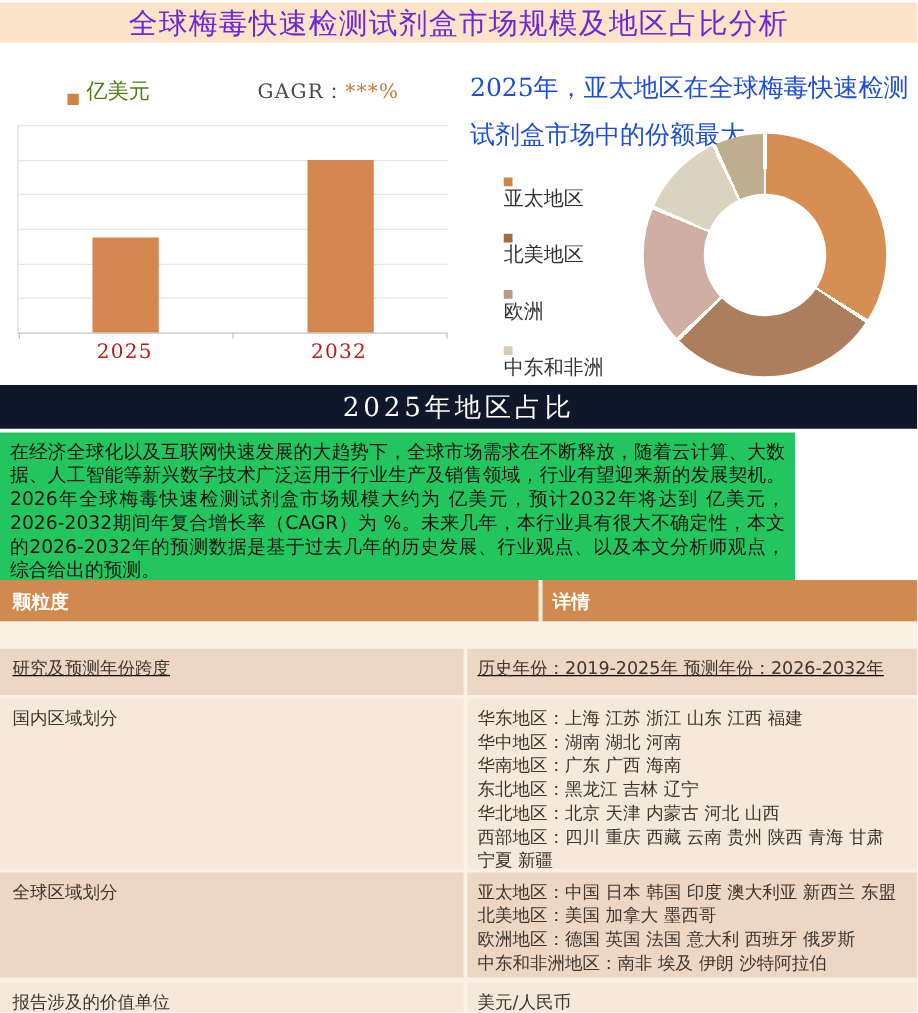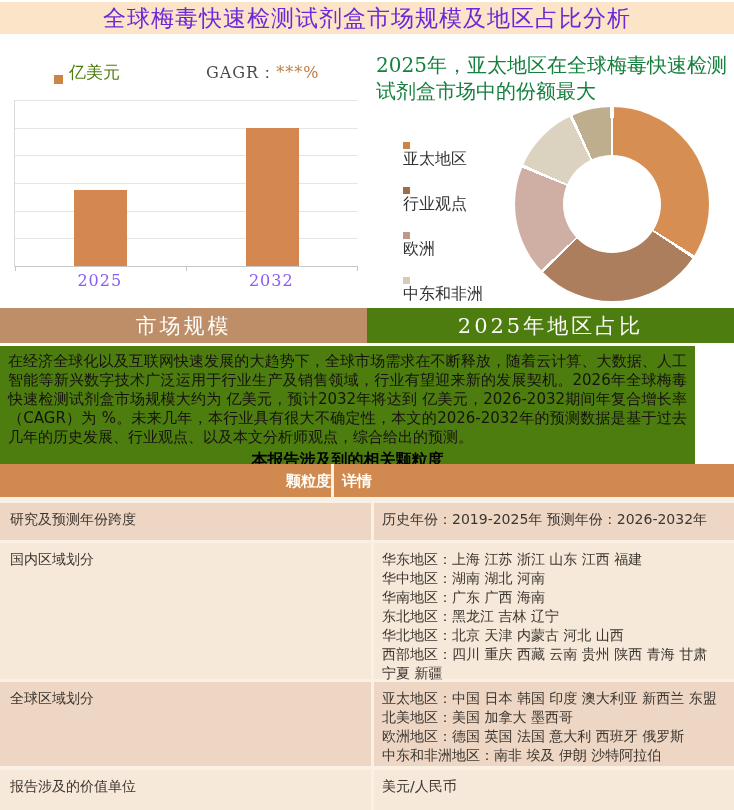--- a/index.html
+++ b/index.html
@@ -26,7 +26,7 @@
   .xlabels .xl{flex:1;text-align:center;font-size:16px;color:#8b5cf6;letter-spacing:1px;}
 
   
-  .headline{position:absolute;left:376px;top:52px;width:356px;font-size:20px;line-height:26px;color:#15803d;}
+  .headline{position:absolute;left:376px;top:52px;width:356px;font-size:20px;line-height:37px;color:#1d4ed8;}
   .donut-legend{position:absolute;left:403px;top:136px;width:90px;font-size:16px;line-height:20px;color:#333333;}
   .dl-item{display:flex;margin-bottom:12px;flex-direction:column;}
   .dl-item .sq{width:7px;height:7px;margin:6px 6px 0 0;flex:none;}

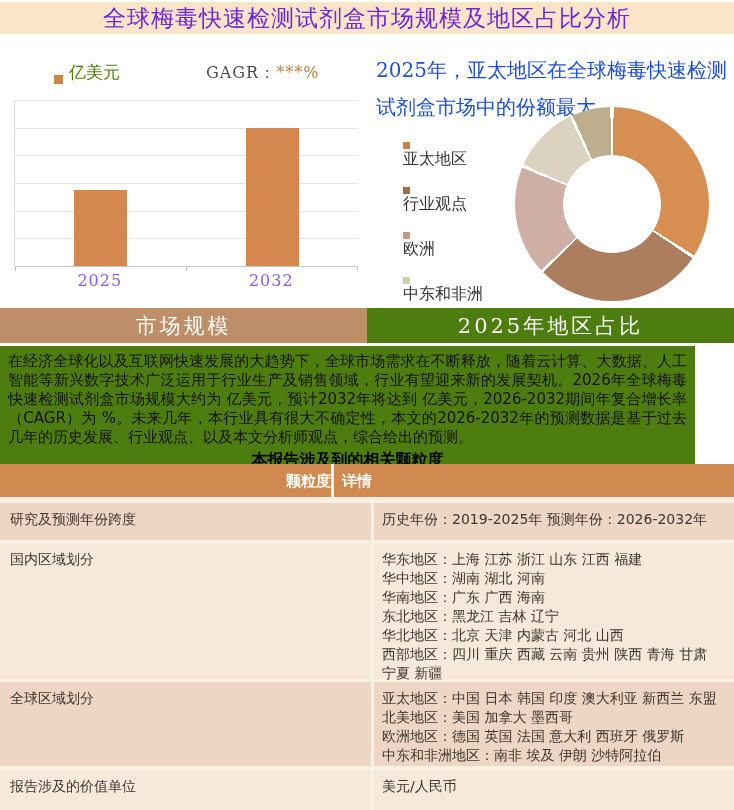--- a/index.html
+++ b/index.html
@@ -109,7 +109,7 @@
       </div>
       <div class="dl-item">
         <span class="sq" style="background: rgb(158, 110, 73);"></span>
-        <span>行业观点</span>
+        <span>北美地区</span>
       </div>
       <div class="dl-item">
         <span class="sq" style="background: rgb(189, 153, 137);"></span>

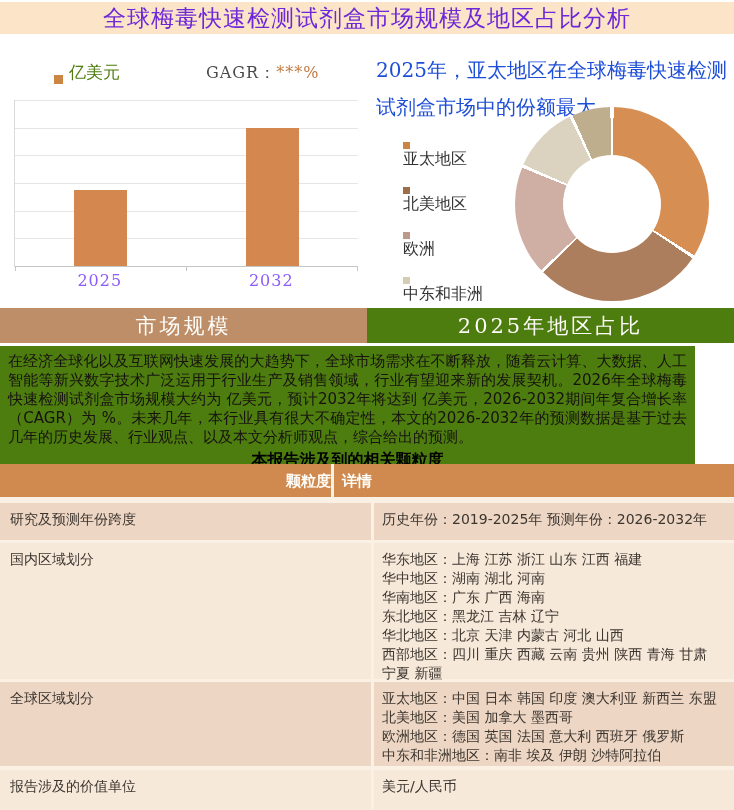--- a/index.html
+++ b/index.html
@@ -23,7 +23,7 @@
   .tick{position:absolute;bottom:-5px;width:1px;height:5px;background:#c6c6c6;}
   .bar{position:absolute;bottom:0;width:53px;background:#d4874e;}
   .xlabels{position:absolute;left:14px;top:271px;width:343px;display:flex;}
-  .xlabels .xl{flex:1;text-align:center;font-size:16px;color:#8b5cf6;letter-spacing:1px;}
+  .xlabels .xl{flex:1;text-align:center;font-size:16px;color:#b91c1c;letter-spacing:1px;}
 
   
   .headline{position:absolute;left:376px;top:52px;width:356px;font-size:20px;line-height:37px;color:#1d4ed8;}

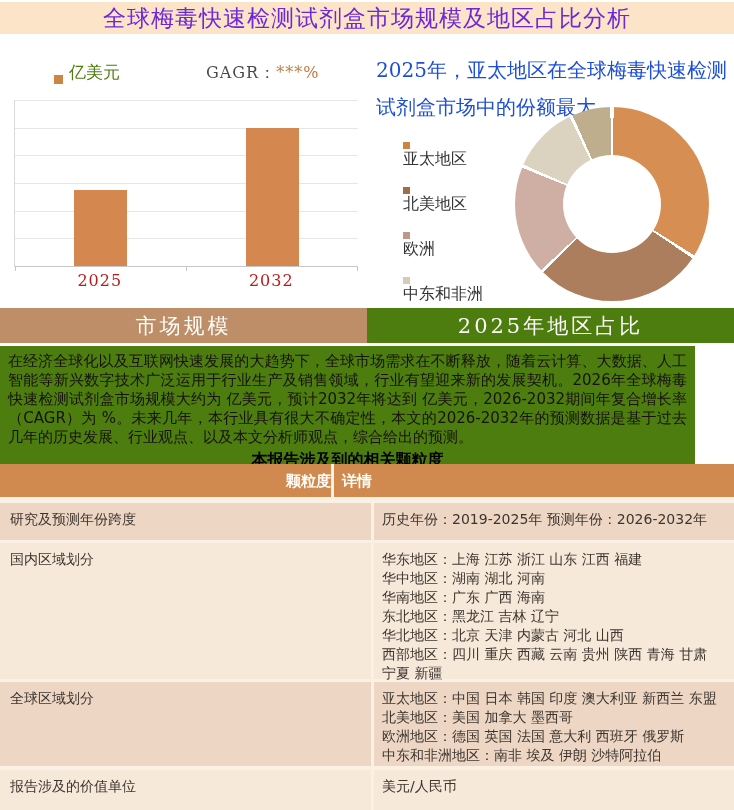--- a/index.html
+++ b/index.html
@@ -125,9 +125,6 @@
   </div>
 
   <div class="tabs">
-    <div class="tab left">
-      <span>市场规模</span>
-    </div>
     <div class="tab right">
       <span>2025年地区占比</span>
     </div>

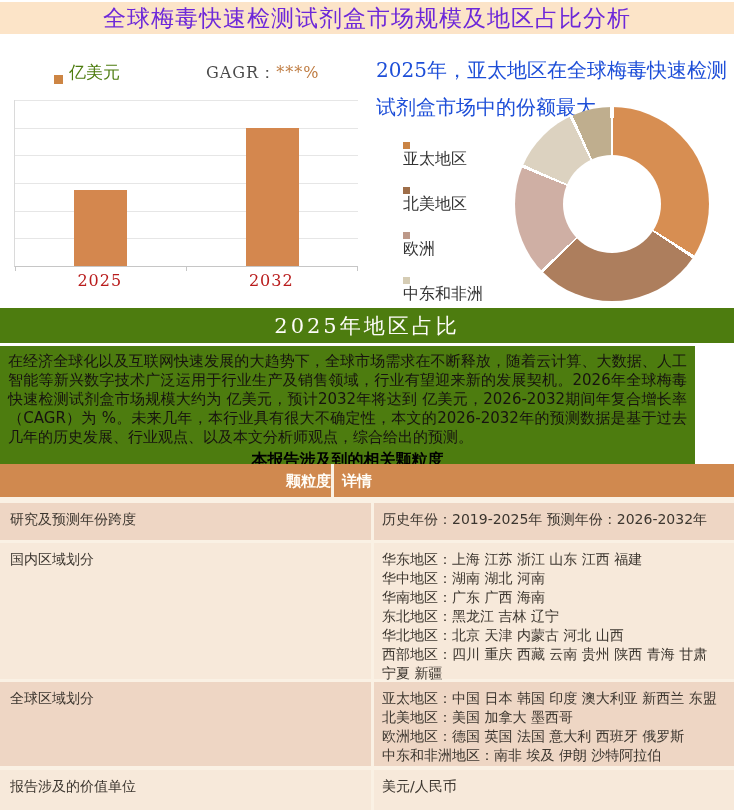--- a/index.html
+++ b/index.html
@@ -38,7 +38,7 @@
   .tab{flex:1;display:flex;align-items:center;justify-content:center;
        color:#fdfcf8;font-size:21px;letter-spacing:3px;}
   .tab.left{background:#bd8e68;}
-  .tab.right{background:#4d7c0f;}
+  .tab.right{background:#0f172a;}
 
   
   .para-block{position:absolute;left:0;top:346px;width:695px;height:118px;background:#4d7c0f;

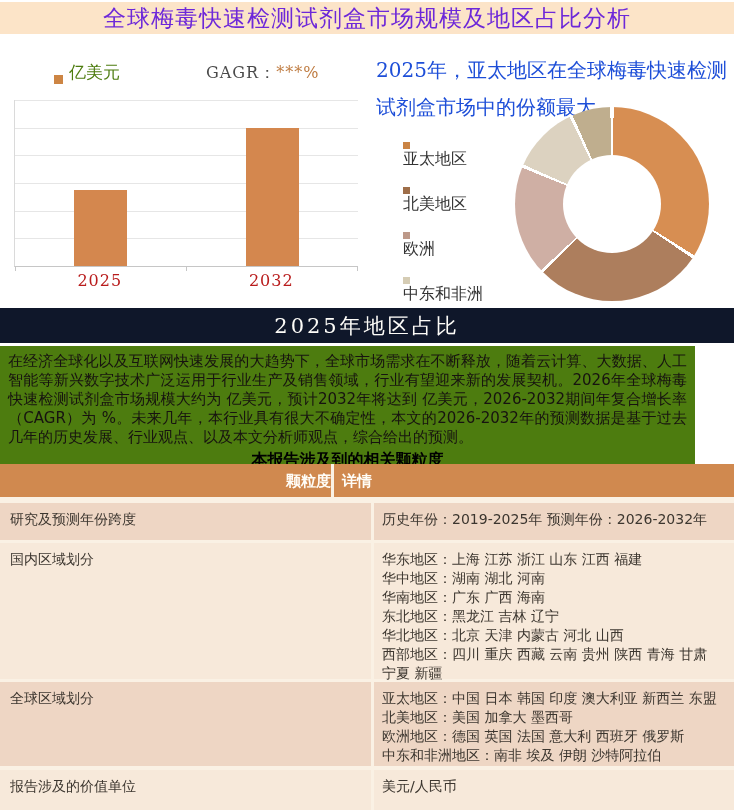--- a/index.html
+++ b/index.html
@@ -41,7 +41,7 @@
   .tab.right{background:#0f172a;}
 
   
-  .para-block{position:absolute;left:0;top:346px;width:695px;height:118px;background:#4d7c0f;
+  .para-block{position:absolute;left:0;top:346px;width:636px;height:118px;background:#22c55e;
               box-sizing:border-box;padding:6px 8px 0 8px;
               font-family:"DejaVu Sans","Liberation Sans",sans-serif;}
   .para{font-size:15px;line-height:19px;color:#171310;text-align:justify;}

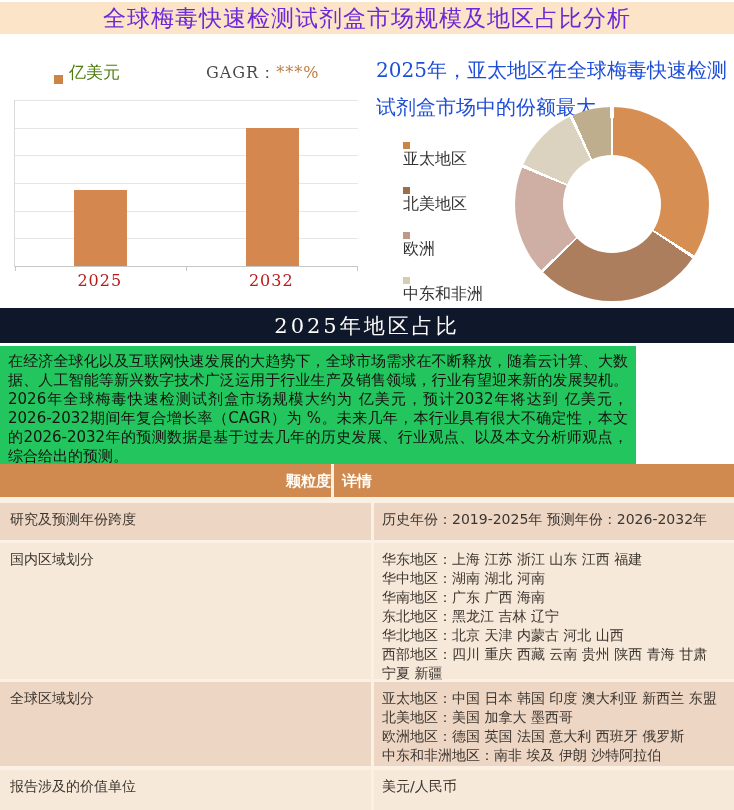--- a/index.html
+++ b/index.html
@@ -52,7 +52,7 @@
          display:flex;flex-direction:column;font-family:"DejaVu Sans","Liberation Sans",sans-serif;}
   .thead{height:33px;display:flex;flex:none;}
   .th{background:#d0894f;color:#fffdf7;font-weight:bold;font-size:15px;box-sizing:border-box;padding-top:8px;}
-  .th.l{width:331px;padding-left:10px;text-align:right;}
+  .th.l{width:431px;padding-left:10px;}
   .col-div{width:3px;flex:none;background:#faf1e4;}
   .th.r{flex:1;padding-left:8px;font-family:Liberation Serif, serif;}
   .trows{display:flex;flex-direction:column;flex:1;}

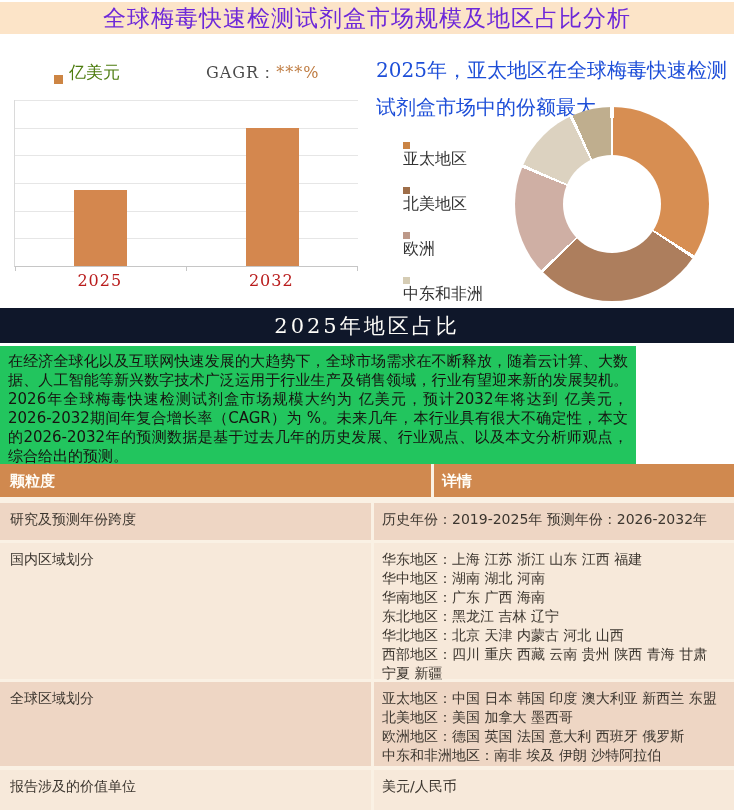--- a/index.html
+++ b/index.html
@@ -57,7 +57,7 @@
   .th.r{flex:1;padding-left:8px;font-family:Liberation Serif, serif;}
   .trows{display:flex;flex-direction:column;flex:1;}
   .trow{display:flex;flex:none;}
-  .trow1{height:37px;margin-top:6px;}
+  .trow1{height:37px;margin-top:22px;text-decoration:underline;}
   .trow2{height:136px;margin-top:3px;}
   .trow3{height:84px;margin-top:3px;}
   .trow4{flex:1;margin-top:4px;}

